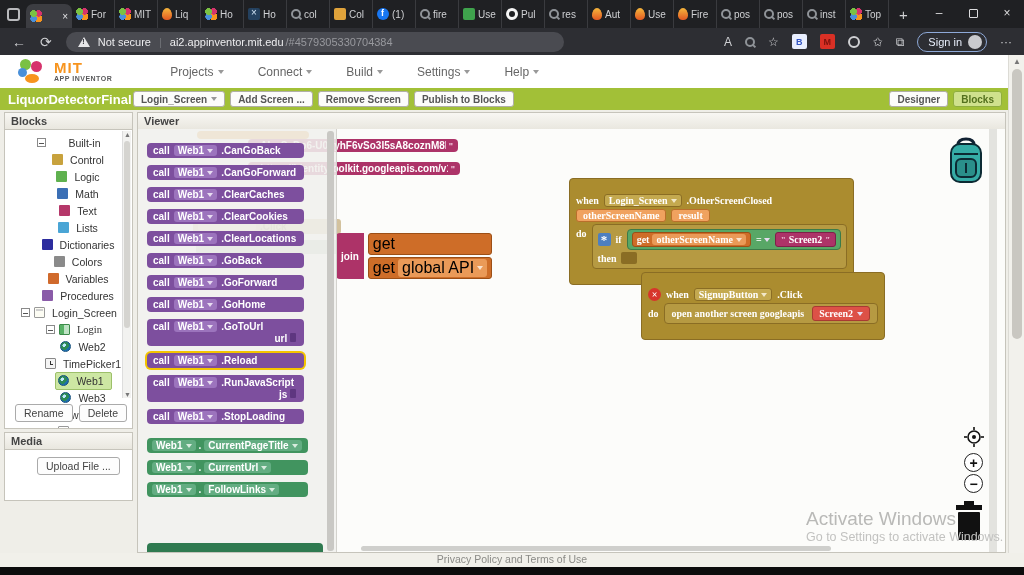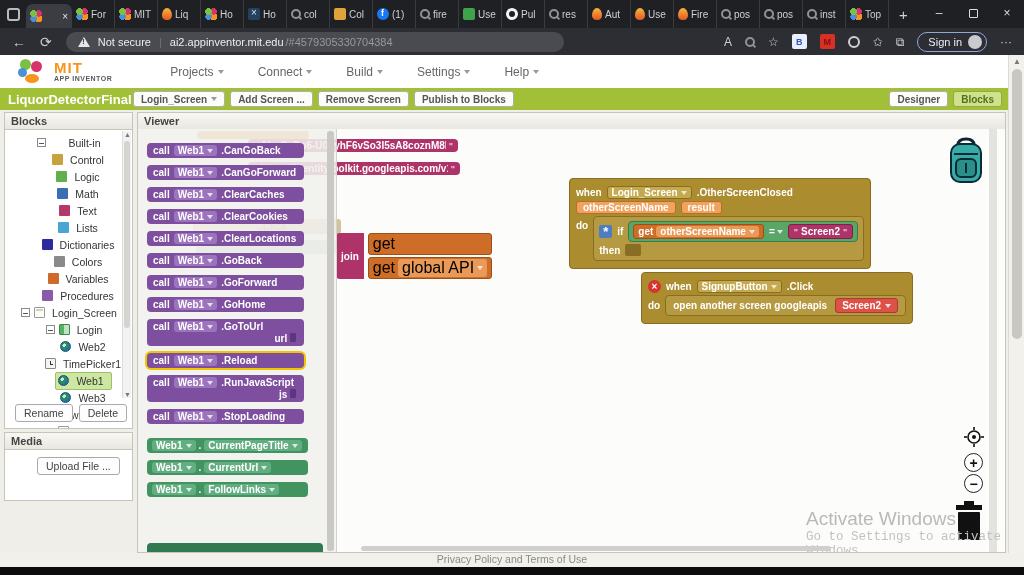--- a/index.html
+++ b/index.html
@@ -147,7 +147,7 @@
   .partial-set { position:absolute; left:9px; bottom:-4px; width:176px; height:14px; background:#2f7a50; border-radius:4px; }
 
   
-  .goldblock { position:absolute; z-index:2; background:#ab8c2f; border:1px solid #8a6d24; border-radius:4px; color:#fff; font-size:10px; font-weight:bold; padding:5px 6px; }
+  .goldblock { position:absolute; z-index:2; background:#ab8c2f; border:1px solid #8a6d24; border-radius:4px; color:#fff; font-size:10px; font-weight:bold; padding:13px 6px;font-family:Liberation Serif, serif; }
   .grow { display:flex; align-items:center; gap:5px; margin:2px 0; white-space:nowrap; }
   .cpill { background:#c4a94f; border:1px solid #8a6d24; border-radius:3px; padding:0 4px; display:flex; align-items:center; gap:3px; }
   .cpill .dcaret { border-top-color:#f2e8c8; }

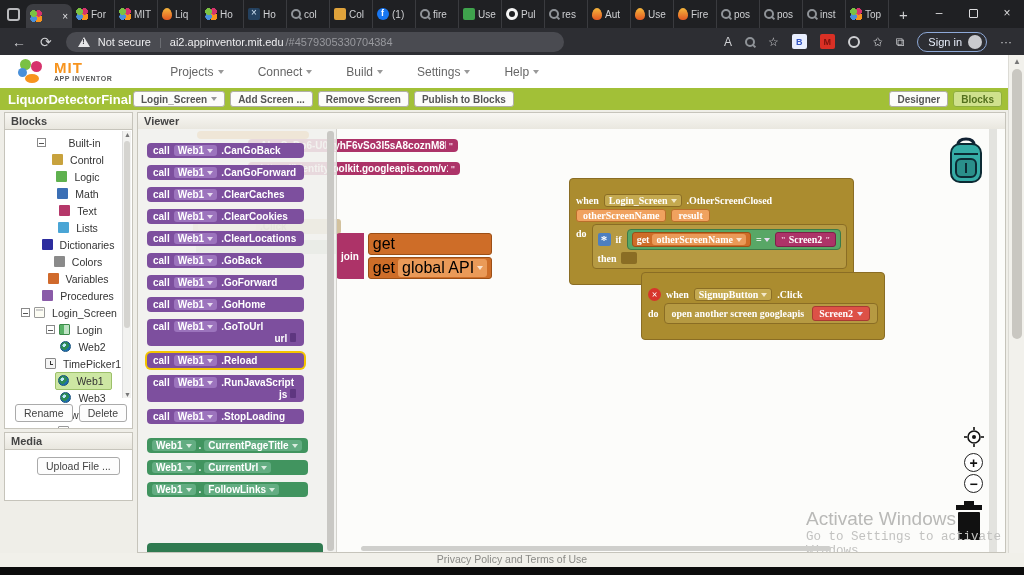--- a/index.html
+++ b/index.html
@@ -85,7 +85,7 @@
   .tree { padding:4px 0 0 4px; font-size:10.5px; color:#333; }
   .trow { display:flex; align-items:center; gap:4px; height:17px; white-space:nowrap;justify-content:center; }
   .trow.d1 { padding-left:18px; }
-  .trow.d1c { padding-left:10px; }
+  .trow.d1c { padding-left:10px;font-family:Liberation Serif, serif; }
   .trow.d2 { padding-left:28px; }
   .trow .label { padding:1px 3px; }
   .trow.selected .selwrap { background:#cde7a3; border:1px solid #9dc06a; border-radius:2px; display:flex; align-items:center; gap:4px; padding:1px 4px 1px 2px; margin-left:-2px; }

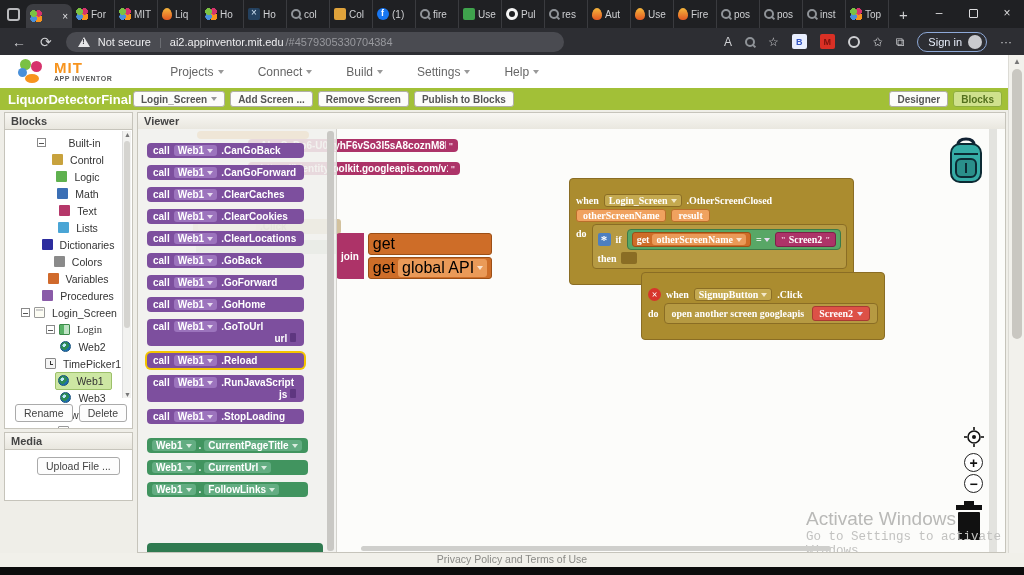--- a/index.html
+++ b/index.html
@@ -869,7 +869,7 @@
   </div>
 
   <div class="watermark1" style="left:668px; top:379px;">Activate Windows</div>
-  <div class="watermark2" style="left:668px; top:401px;font-family:Liberation Mono, monospace;">Go to Settings to activate Windows.</div>
+  <div class="watermark2" style="left:668px; top:401px;">Go to Settings to activate Windows.</div>
 
   <div class="hscroll"></div>
   <div class="vscroll-inner">

